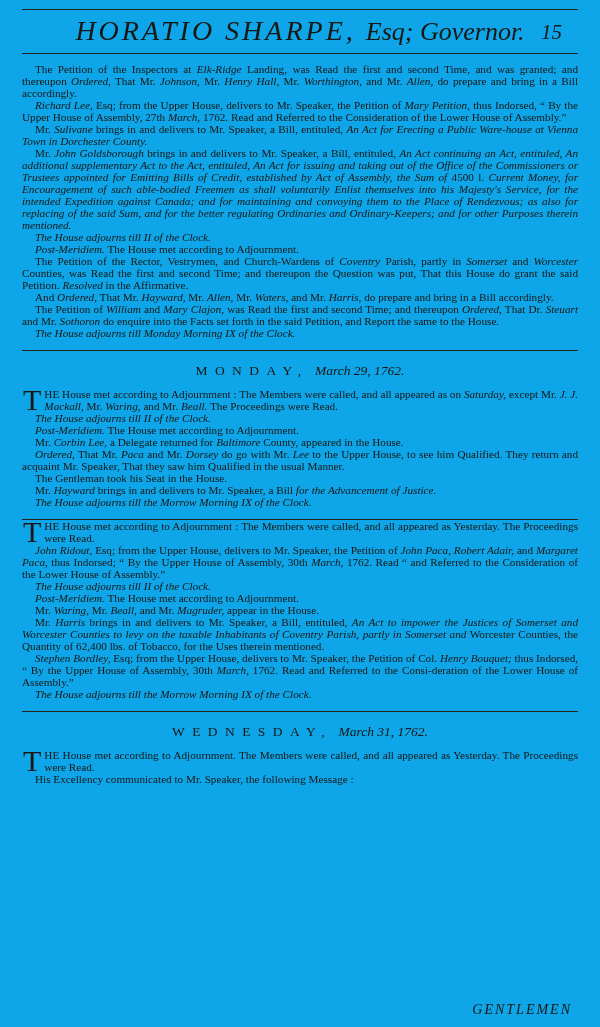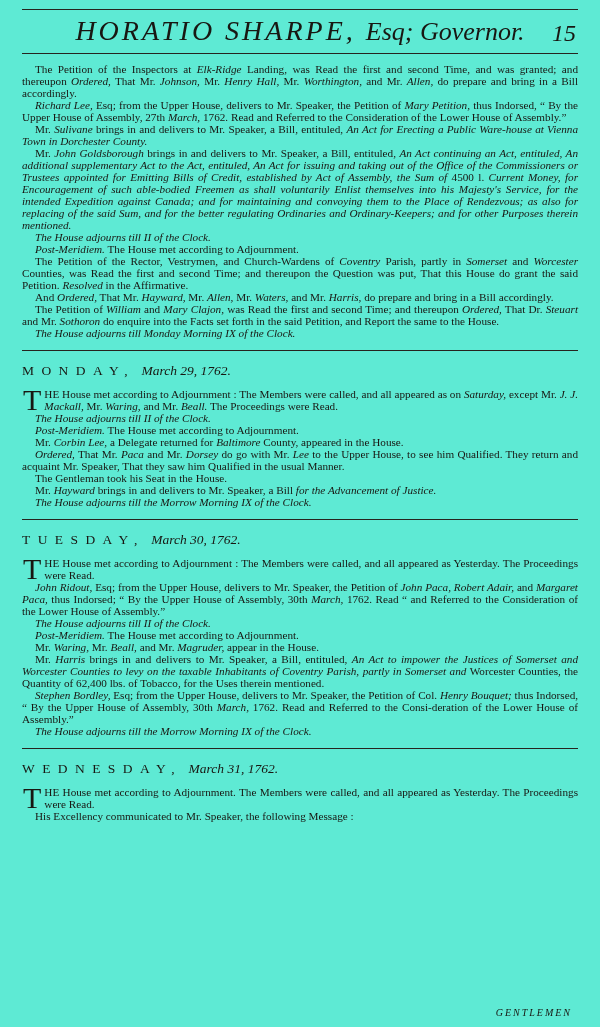--- a/index.html
+++ b/index.html
@@ -6,7 +6,7 @@
   html, body { background:#dedbd3; }
   .page {
     width:600px; height:1027px; margin:0 auto; position:relative; overflow:hidden;
-    background:#5eead4; color:#181712;
+    background:#0ea5e9; color:#181712;
     font-family:"Liberation Serif", serif;
     padding:6px 22px 0;
   }

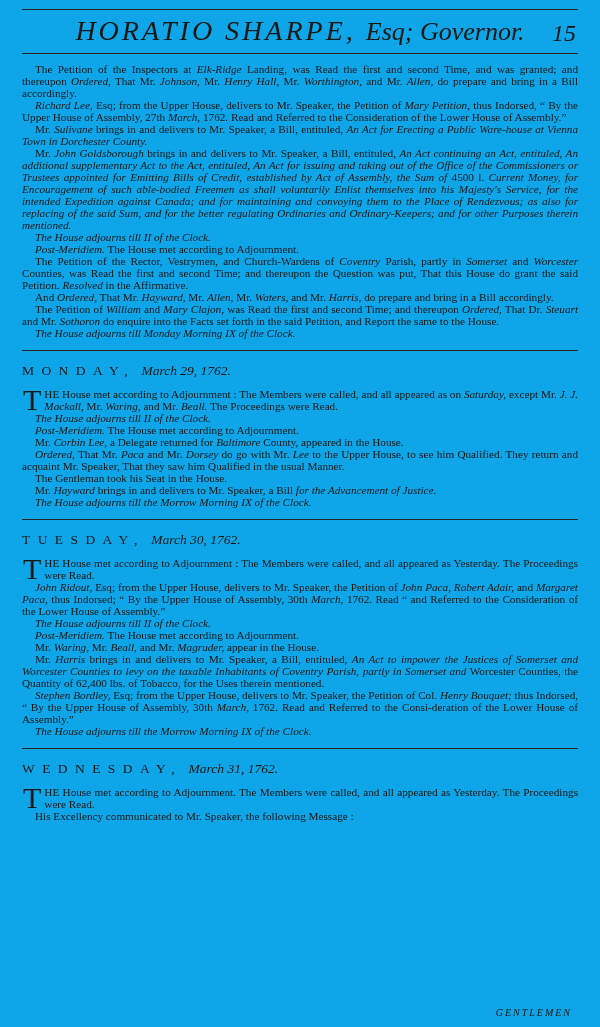--- a/index.html
+++ b/index.html
@@ -15,7 +15,7 @@
   .page-header { position:relative; text-align:center; padding:5px 0 3px; white-space:nowrap; }
   .header-title-main { font-style:italic; font-size:28px; letter-spacing:3px; }
   .header-title-suffix { font-style:italic; font-size:26px; margin-left:6px; }
-  .page-number { position:absolute; right:2px; top:10px; font-style:italic; font-size:24px; }
+  .page-number { position:absolute; right:16px; top:10px; font-style:italic; font-size:21px; }
   .header-rule { margin:3px 0 9px; }
   .doc-body { font-size:11.2px; line-height:12px; text-align:justify; }
   p.para { text-indent:13px; margin:0; }

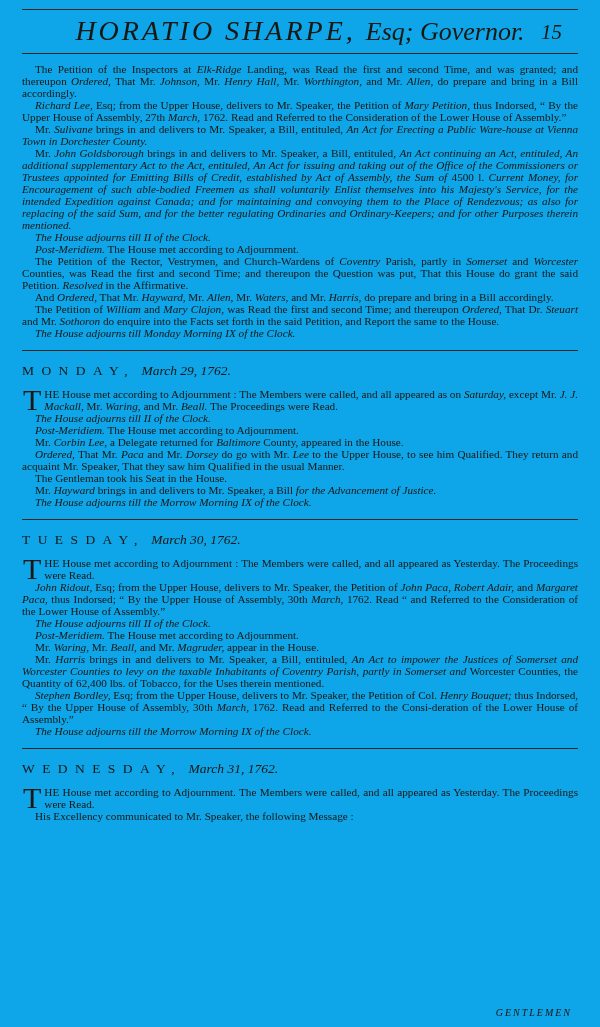--- a/index.html
+++ b/index.html
@@ -23,7 +23,7 @@
   .it { font-style:italic; }
   .dropcap { float:left; font-size:30px; line-height:22px; padding:1px 3px 0 1px; }
   .section-rule { border-top:1px solid #26241f; margin-top:11px; }
-  .section-heading { margin:14px 0 11px; }
+  .section-heading { text-align:center; margin:14px 0 11px; }
   .section-heading .day { font-size:13.5px; letter-spacing:0.55em; }
   .section-heading .date { font-size:13.5px; font-style:italic; margin-left:3px; }
   .catchword { position:absolute; right:28px; bottom:9px; font-style:italic; font-size:10px; letter-spacing:2px; }

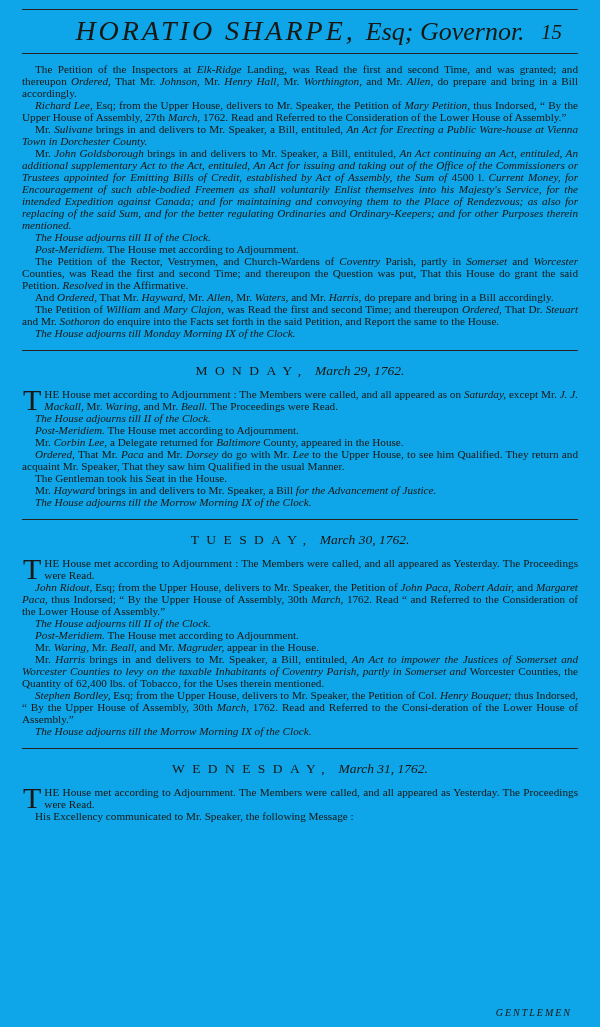--- a/index.html
+++ b/index.html
@@ -64,7 +64,6 @@
       <p class="para"><span>Mr. </span><span class="it">Hayward</span><span> brings in and delivers to Mr. Speaker, a Bill </span><span class="it">for the Advancement of Justice.</span></p>
       <p class="para"><span class="it">The House adjourns till the Morrow Morning IX of the Clock.</span></p>
       <div class="section-rule"></div>
-      <div class="section-heading"><span class="day">TUESDAY,</span><span class="date"> March 30, 1762.</span></div>
       <p class="para has-drop"><span class="dropcap">T</span><span>HE House met according to Adjournment : The Members were called, and all appeared as Yesterday. The Proceedings were Read.</span></p>
       <p class="para"><span class="it">John Ridout,</span><span> Esq; from the Upper House, delivers to Mr. Speaker, the Petition of </span><span class="it">John Paca, Robert Adair,</span><span> and </span><span class="it">Margaret Paca,</span><span> thus Indorsed; “ By the Upper House of Assembly, 30th </span><span class="it">March,</span><span> 1762. Read “ and Referred to the Consideration of the Lower House of Assembly.”</span></p>
       <p class="para"><span class="it">The House adjourns till II of the Clock.</span></p>

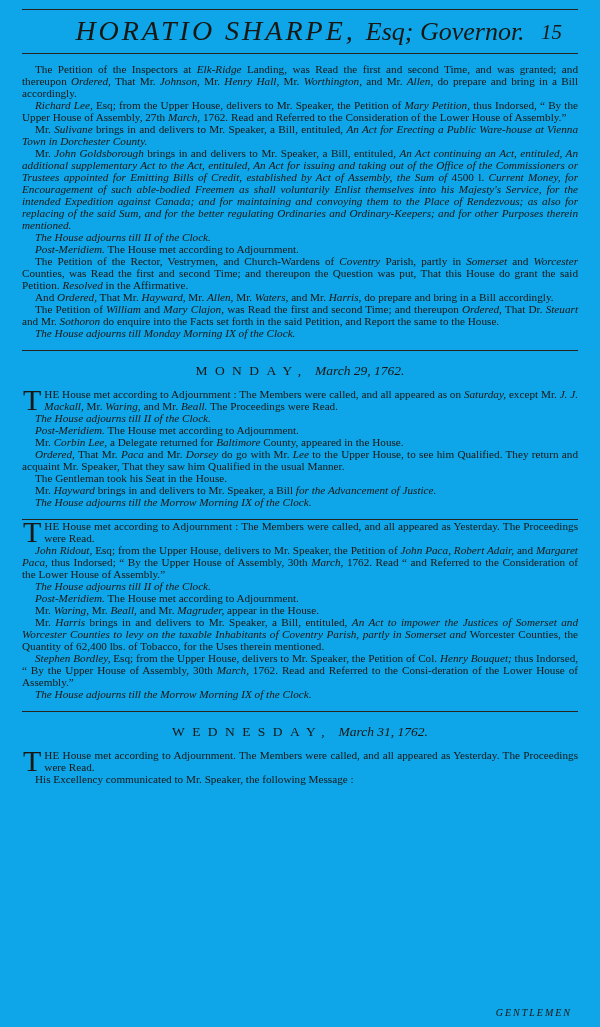--- a/index.html
+++ b/index.html
@@ -26,7 +26,7 @@
   .section-heading { text-align:center; margin:14px 0 11px; }
   .section-heading .day { font-size:13.5px; letter-spacing:0.55em; }
   .section-heading .date { font-size:13.5px; font-style:italic; margin-left:3px; }
-  .catchword { position:absolute; right:28px; bottom:9px; font-style:italic; font-size:10px; letter-spacing:2px; }
+  .catchword { position:absolute; right:28px; bottom:9px; font-style:italic; font-size:14px; letter-spacing:2px; }
 </style>
 </head>
 <body>

